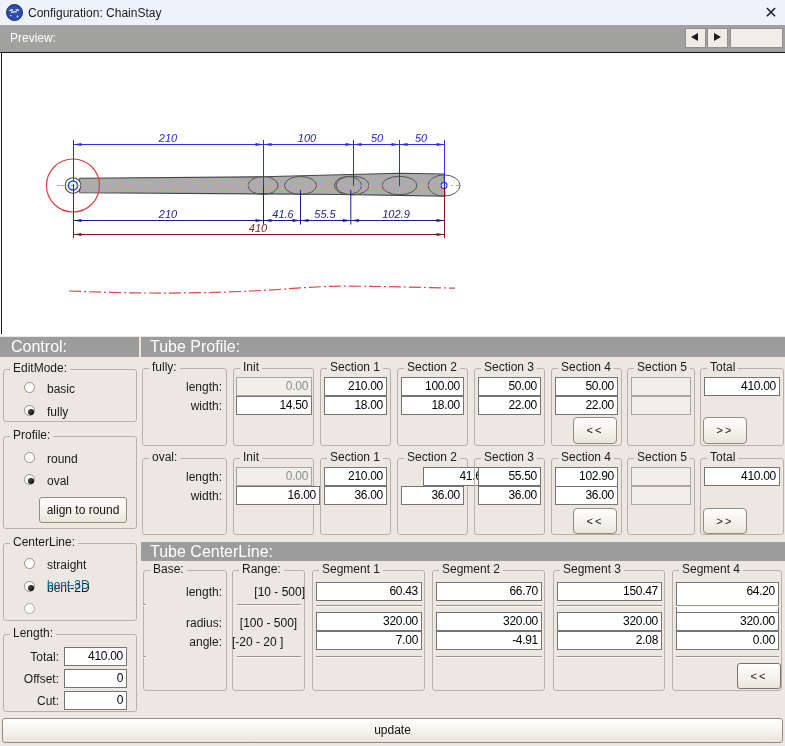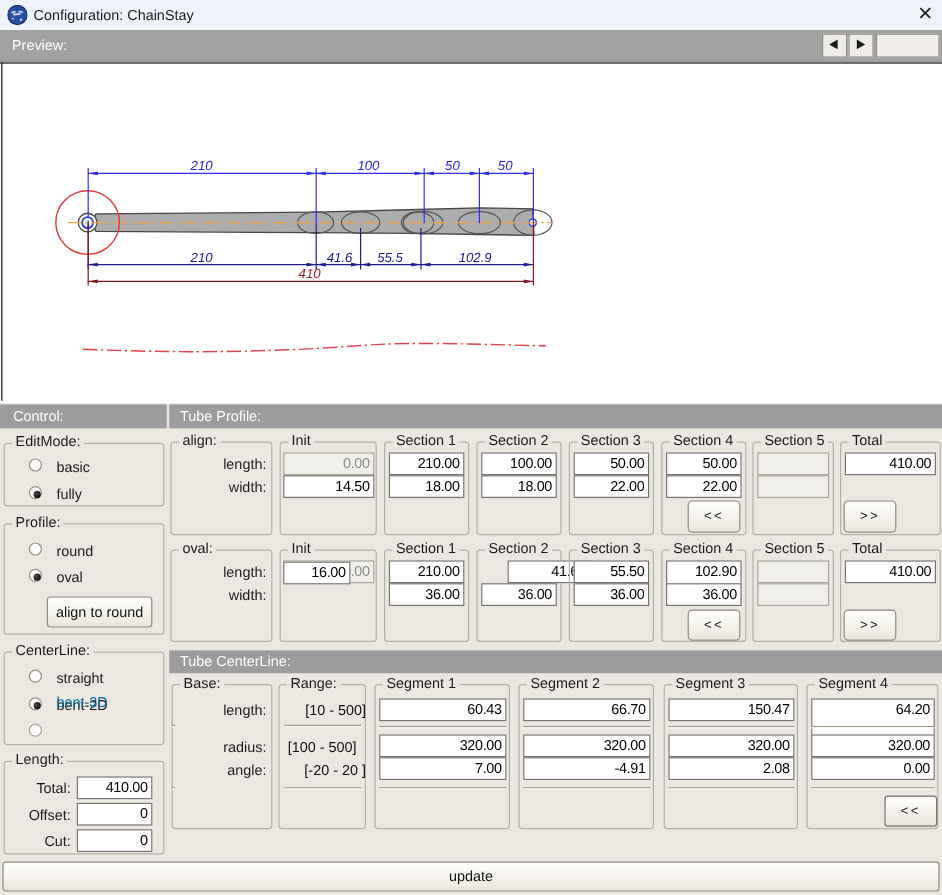--- a/index.html
+++ b/index.html
@@ -21,7 +21,7 @@
   #prevtopline{left:0;top:52px;width:785px;height:1px;background:#141414;}
   #prevleftline{left:1px;top:52px;width:1px;height:282px;background:#141414;}
   
-  .hdr{height:20px;background:#9c9c9c;color:#fff;line-height:20px;font-size:12px;}
+  .hdr{height:20px;background:#9c9c9c;color:#fff;line-height:20px;font-size:16px;}
   
   .gb{border:1px solid #b6b1a8;border-radius:3px;}
   .gb .lg{position:absolute;top:-9px;left:6px;background:#ece8e1;padding:0 3px;line-height:14px;font-size:12px;color:#1a1a1a;white-space:nowrap;}

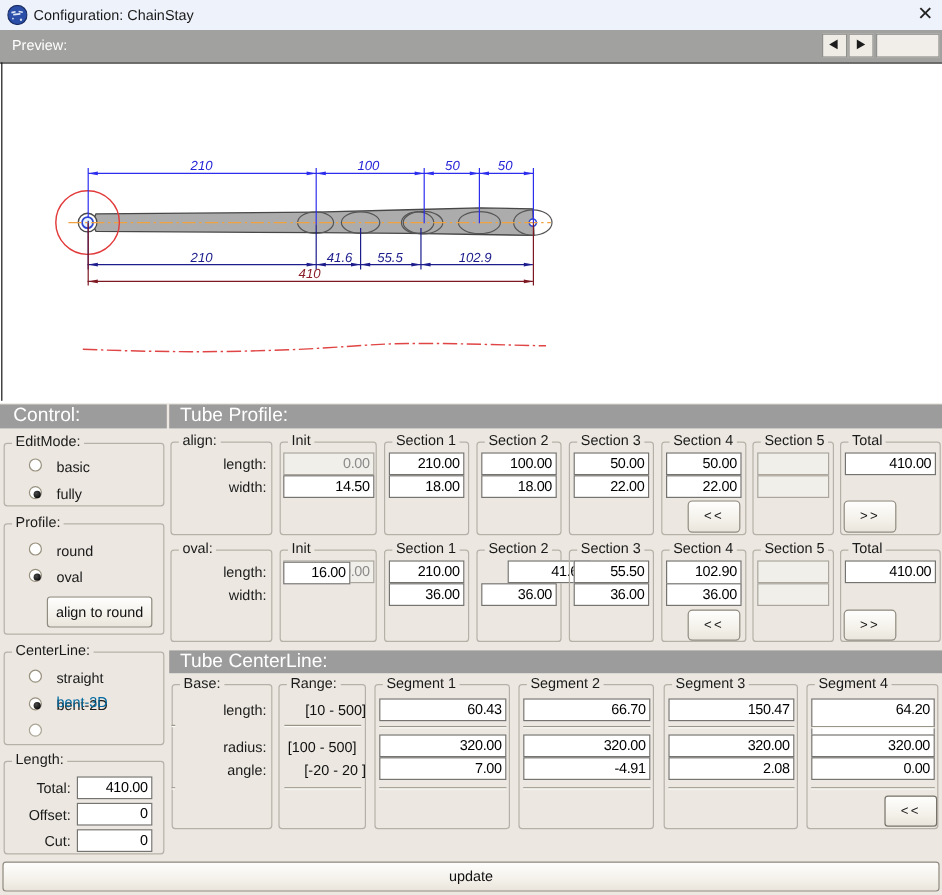--- a/index.html
+++ b/index.html
@@ -194,7 +194,7 @@
 <div class="abs hdr" style="left:141px;top:337px;width:644px;padding-left:9px">Tube Profile:</div>
 
 <div class="abs gb" style="left:142px;top:368px;width:85px;height:78px">
-    <span class="lg">align:</span>
+    <span class="lg">fully:</span>
   </div>
 <div class="abs lab" style="left:152px;top:380px;width:70px">length:</div>
 <div class="abs lab" style="left:152px;top:399px;width:70px">width:</div>

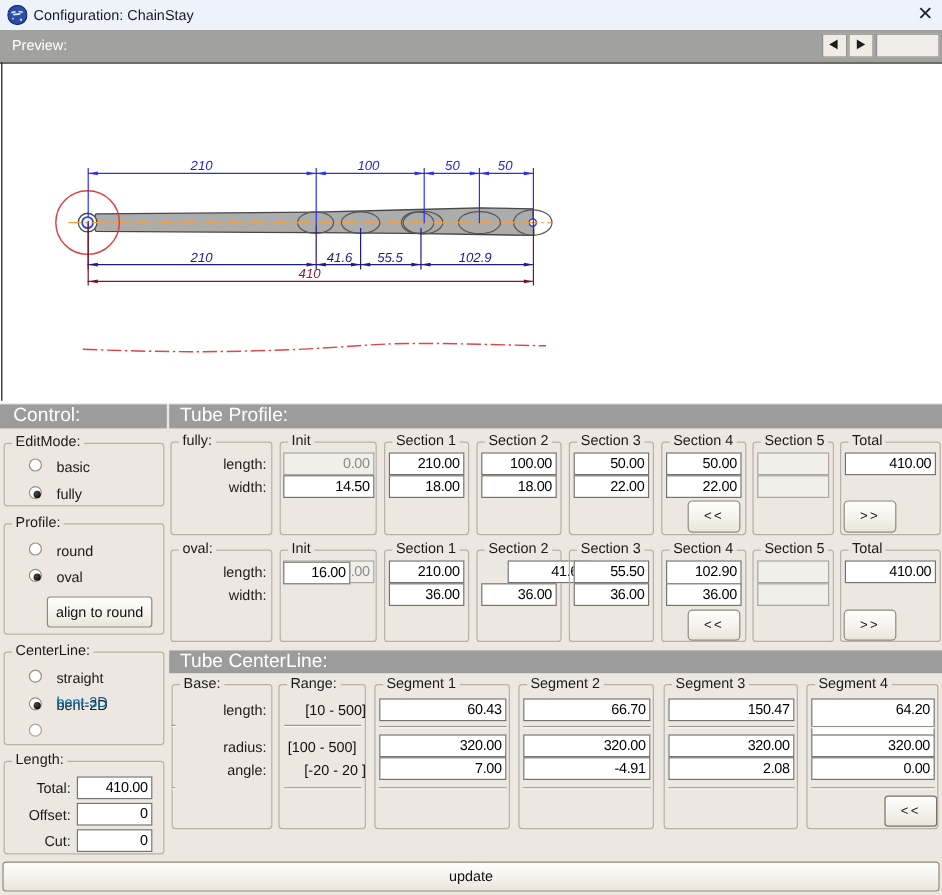--- a/index.html
+++ b/index.html
@@ -252,7 +252,7 @@
     <span class="lg">Init</span>
   </div>
 <div class="abs fld dis" style="left:236px;top:467px;width:76px;height:19px">0.00</div>
-<div class="abs fld" style="left:236px;top:468px;width:56px;height:19px">16.00</div>
+<div class="abs fld" style="left:236px;top:486px;width:84px;height:19px">16.00</div>
 
 <div class="abs gb" style="left:320px;top:458px;width:71px;height:77px">
     <span class="lg">Section 1</span>

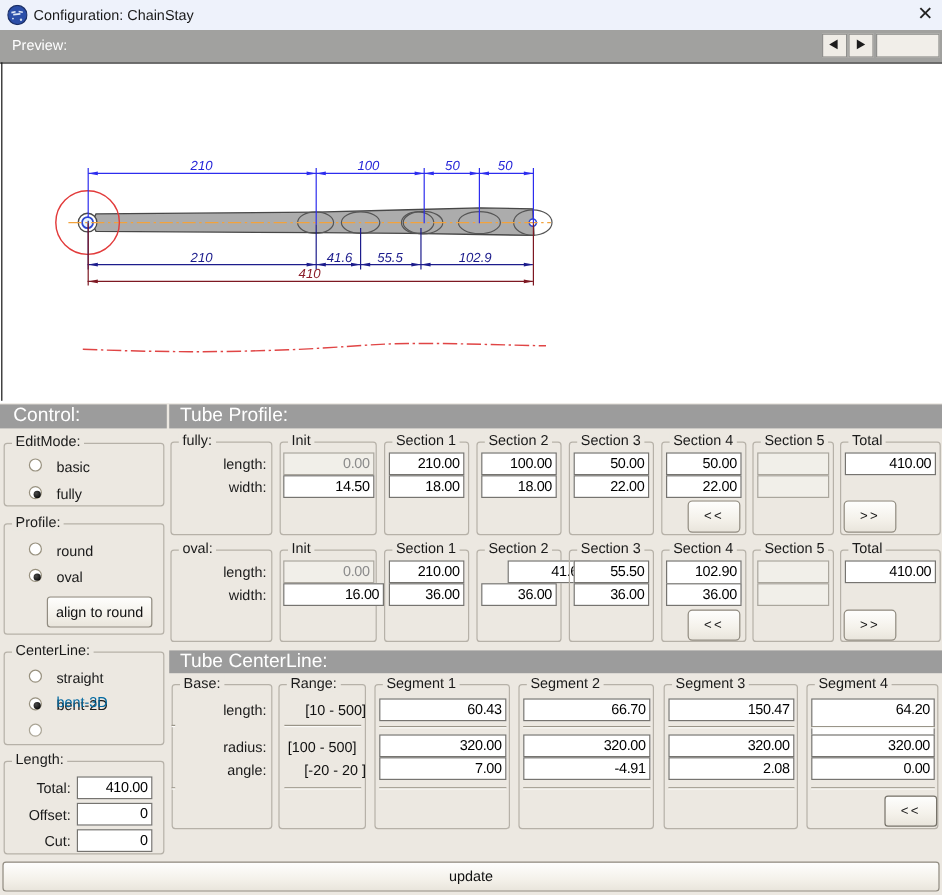--- a/index.html
+++ b/index.html
@@ -307,7 +307,7 @@
   </div>
 <div class="abs" style="left:232px;top:585px;width:73px;text-align:right;font-size:12px">[10 - 500]</div>
 <div class="abs" style="left:232px;top:616px;width:73px;text-align:center;font-size:12px">[100 - 500]</div>
-<div class="abs" style="left:232px;top:635px;width:73px;text-align:right;font-size:12px">[-20  - 20 ]</div>
+<div class="abs" style="left:232px;top:635px;width:73px;text-align:left;font-size:12px">[-20  - 20 ]</div>
 <div class="abs sep" style="left:237px;top:604px;width:64px"></div>
 <div class="abs sep" style="left:237px;top:656px;width:64px"></div>
 

